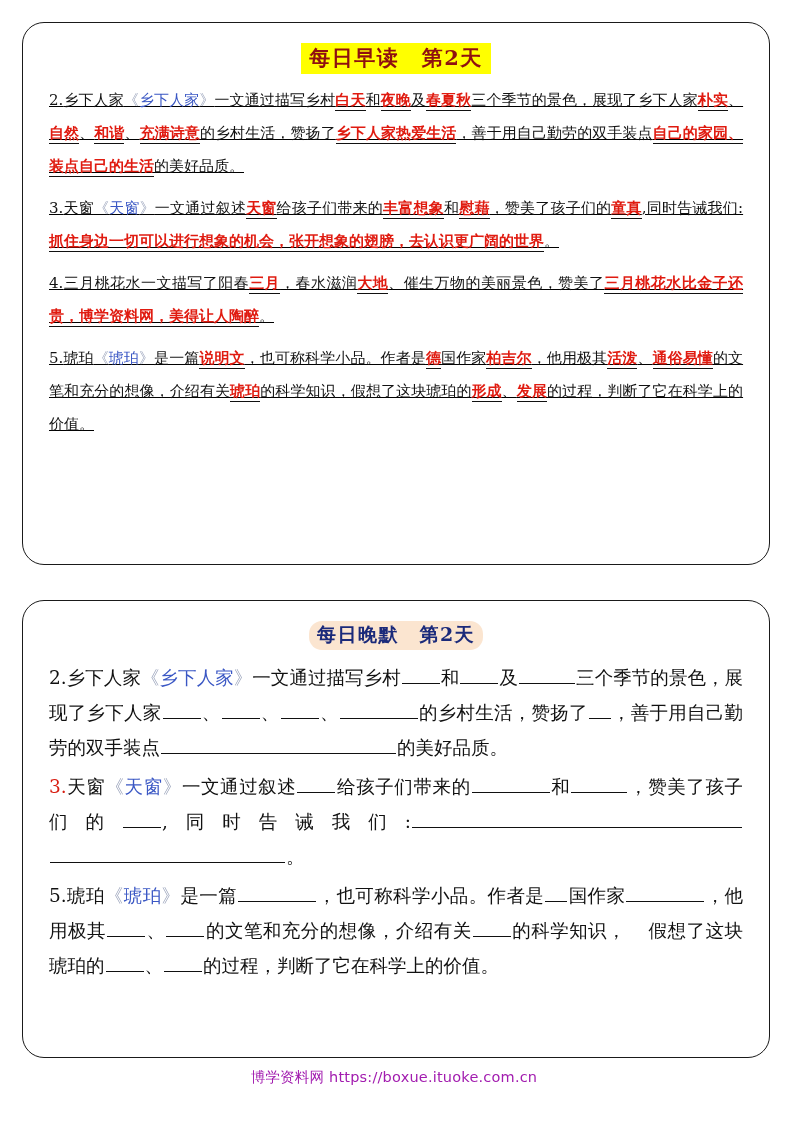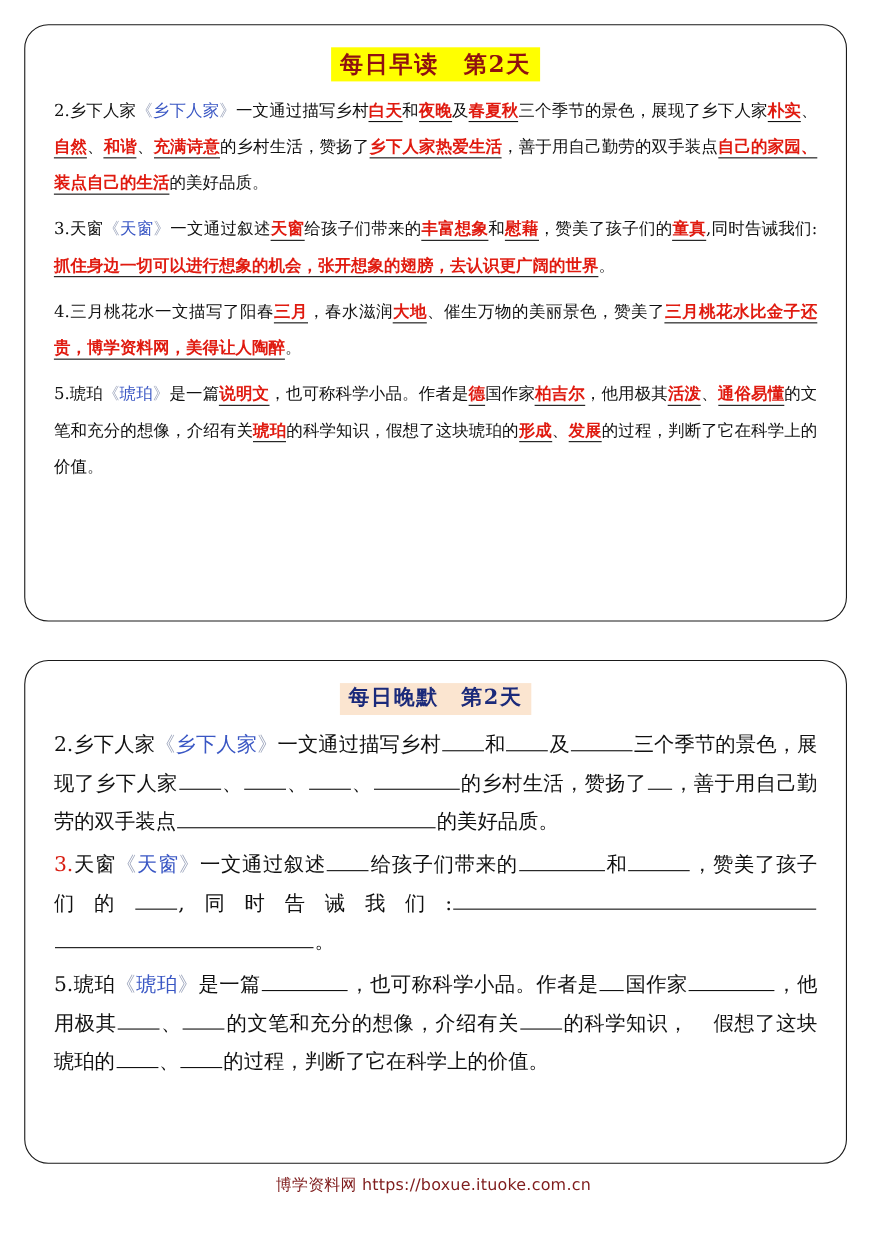--- a/index.html
+++ b/index.html
@@ -31,7 +31,7 @@
     border-radius: 22px;
     background: #fff;
   }
-  #card-morning { top: 22px; height: 543px; }
+  #card-morning { top: 22px; height: 543px; text-decoration: underline; }
   #card-evening { top: 600px; height: 458px; }
 
   

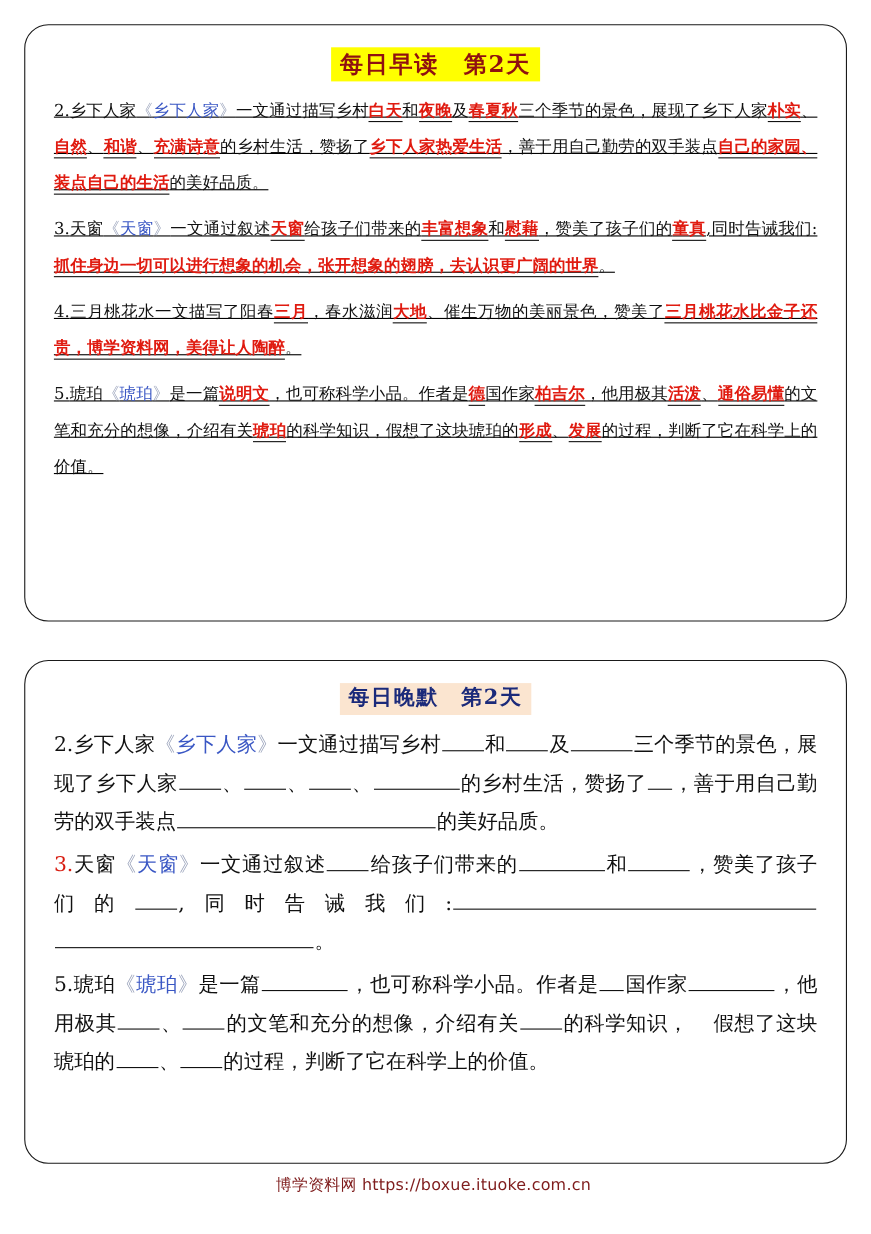--- a/index.html
+++ b/index.html
@@ -55,6 +55,7 @@
     background: #FBE5D0;
     color: #1b2a7a;
     font-size: 19px;
+    border-radius: 13px;
   }
 
   

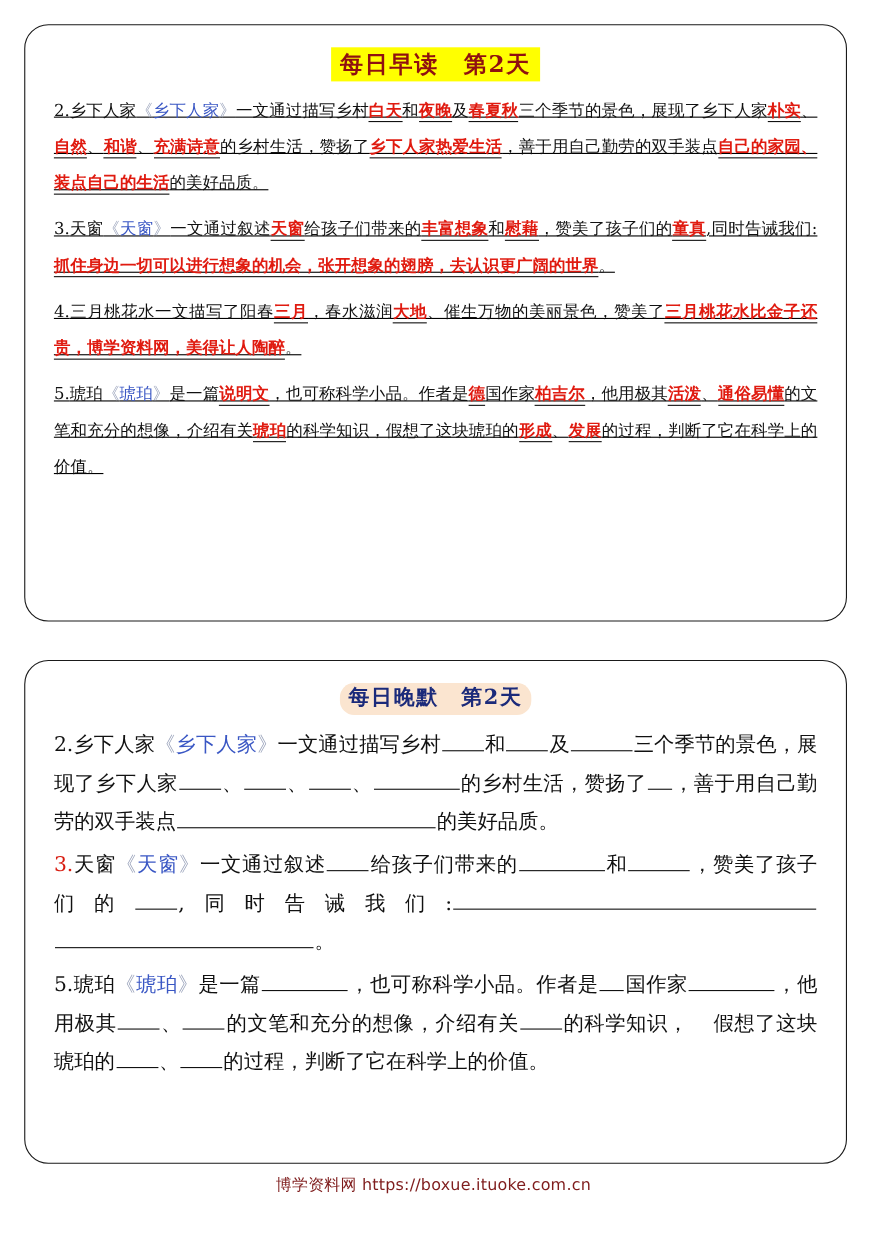--- a/index.html
+++ b/index.html
@@ -122,7 +122,7 @@
     top: 1068px;
     text-align: center;
     font-size: 14.5px;
-    color: #7f1d1d;
+    color: #a21caf;
     font-family: "DejaVu Sans", "Liberation Sans", sans-serif;
     letter-spacing: 0.2px;
   }

